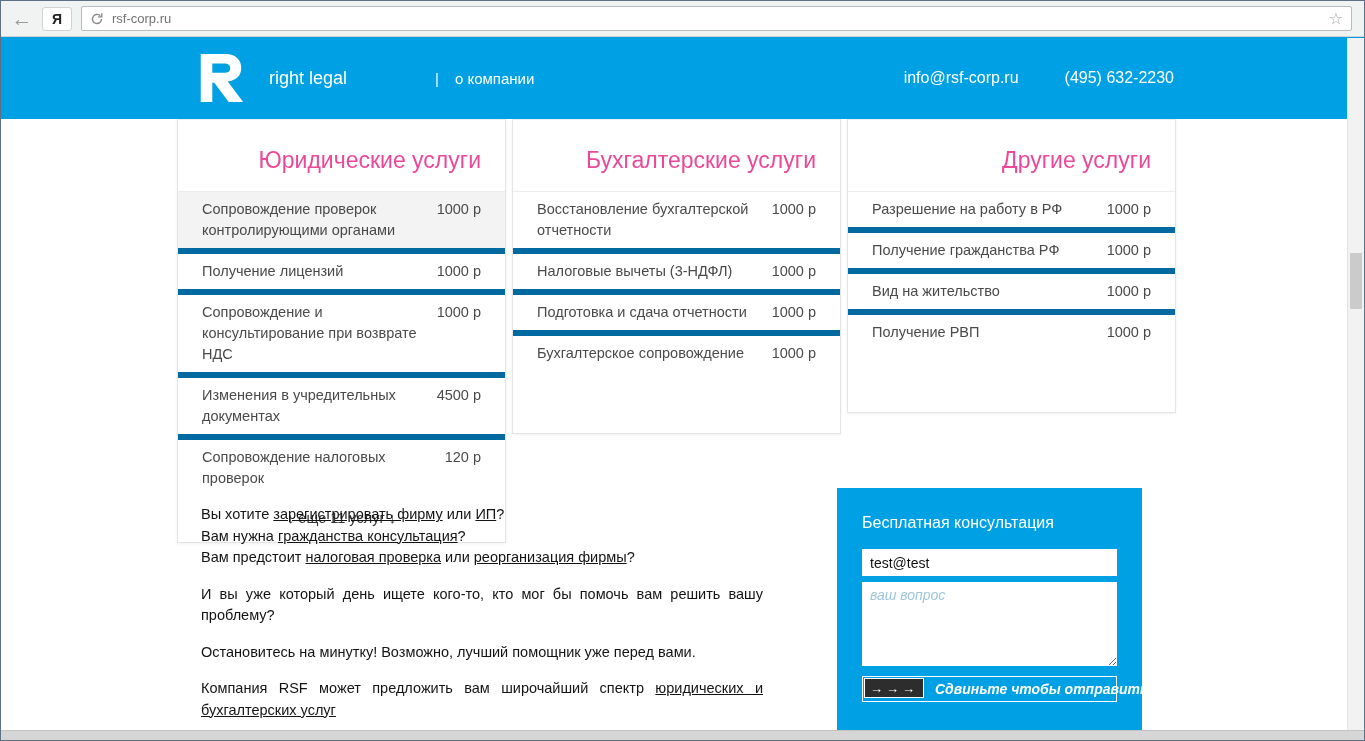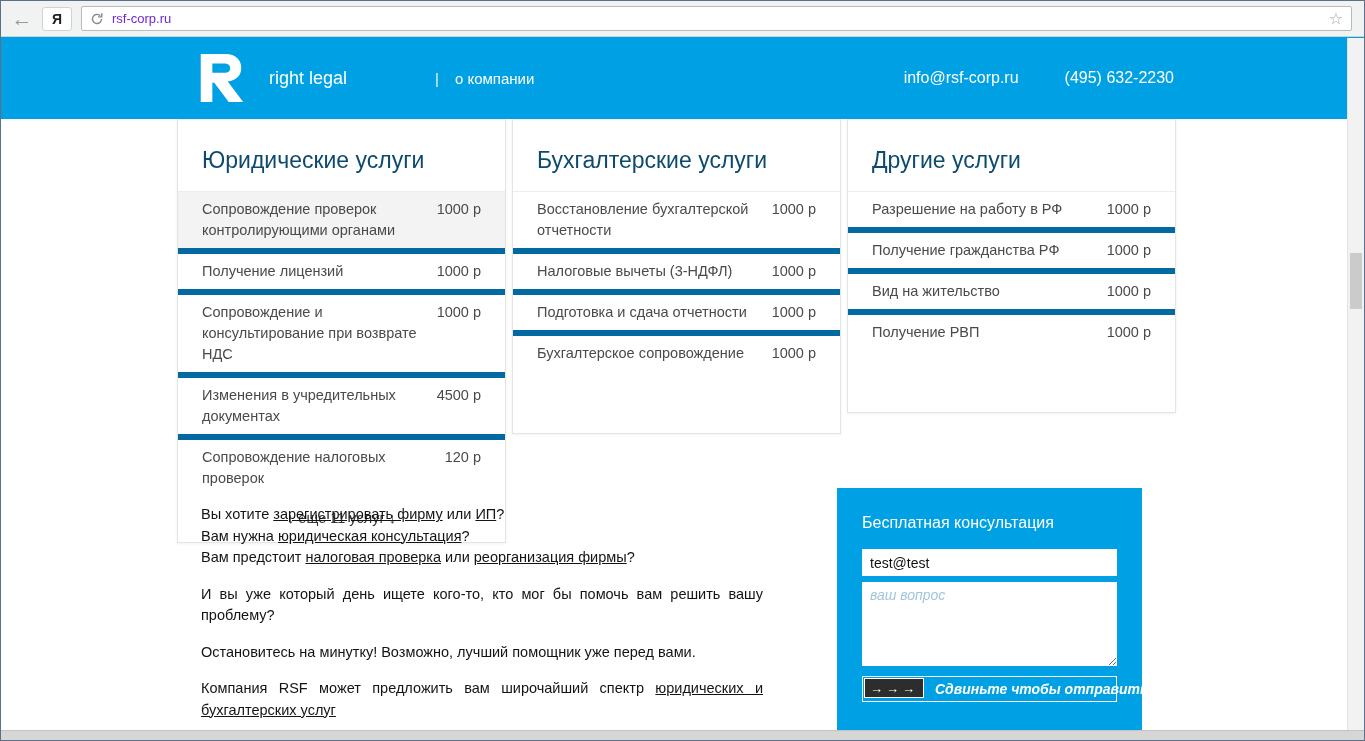--- a/index.html
+++ b/index.html
@@ -16,7 +16,7 @@
                 font-weight:700; font-size:14px; color:#222; }
   .url-bar { flex:1; height:25px; background:#fff; border:1px solid #b9bcbe; border-radius:2px;
              display:flex; align-items:center; padding:0 8px; gap:8px; margin-right:2px; }
-  .url-text { font-size:13px; color:#6d28d9; }
+  .url-text { font-size:13px; color:#737373; }
   .star { margin-left:auto; color:#a8a8a8; font-size:16px; line-height:1; }
 
   

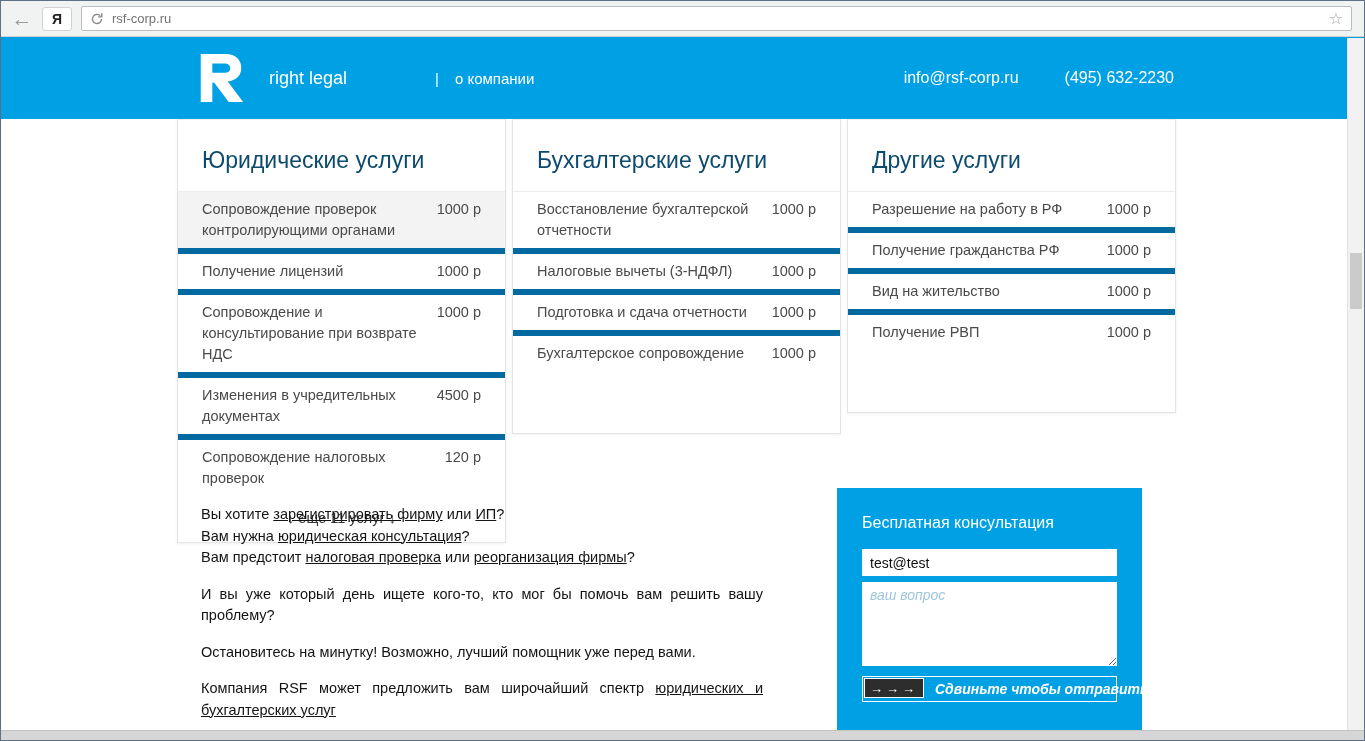--- a/index.html
+++ b/index.html
@@ -33,7 +33,7 @@
   .cards { display:flex; gap:6px; margin-left:176px; width:999px; align-items:flex-start; }
   .card { width:329px; background:#fff; border:1px solid #e4e4e4; border-top:1px solid #eee;
           box-shadow:0 1px 3px rgba(0,0,0,.06); }
-  .card-title { font-size:23px; color:#0c4a6e; padding:27px 24px 17px; font-weight:400; }
+  .card-title { font-size:23px; color:#ec4899; padding:27px 24px 17px; font-weight:400;text-align:right; }
   .card-rows { border-top:1px solid #ececec; }
   .srow { display:flex; justify-content:space-between; padding:7px 24px; font-size:14.5px;
           color:#4a4a4a; border-bottom:6px solid #0369a1; line-height:21px; }

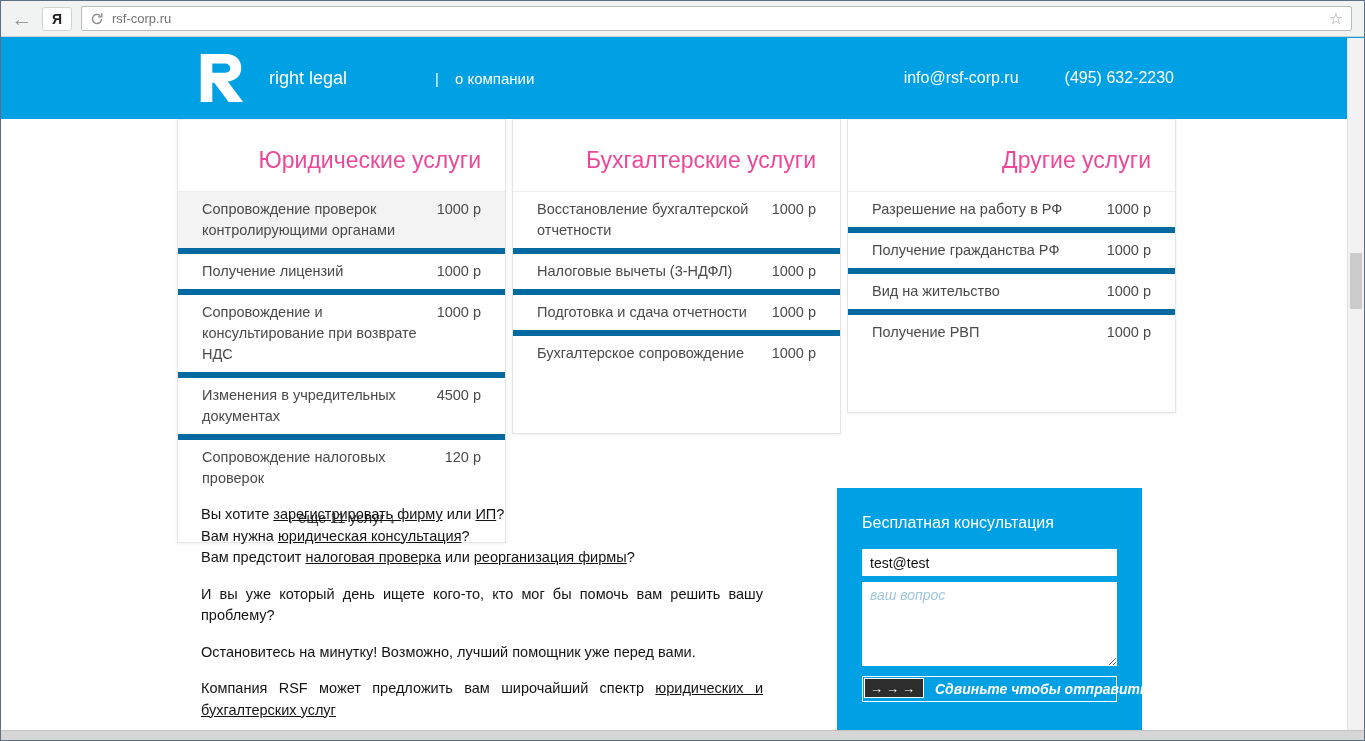--- a/index.html
+++ b/index.html
@@ -188,7 +188,7 @@
 
   <div class="intro">
     <div class="line"><span>Вы хотите </span><a>зарегистрировать фирму</a><span> или </span><a>ИП</a><span>?</span></div>
-    <div class="line"><span>Вам нужна </span><a>юридическая консультация</a><span>?</span></div>
+    <div class="line"><span>Вам нужна </span><a>гражданства консультация</a><span>?</span></div>
     <div class="line"><span>Вам предстоит </span><a>налоговая проверка</a><span> или </span><a>реорганизация фирмы</a><span>?</span></div>
     <div class="line pgap">И вы уже который день ищете кого-то, кто мог бы помочь вам решить вашу проблему?</div>
     <div class="line pgap">Остановитесь на минутку! Возможно, лучший помощник уже перед вами.</div>

